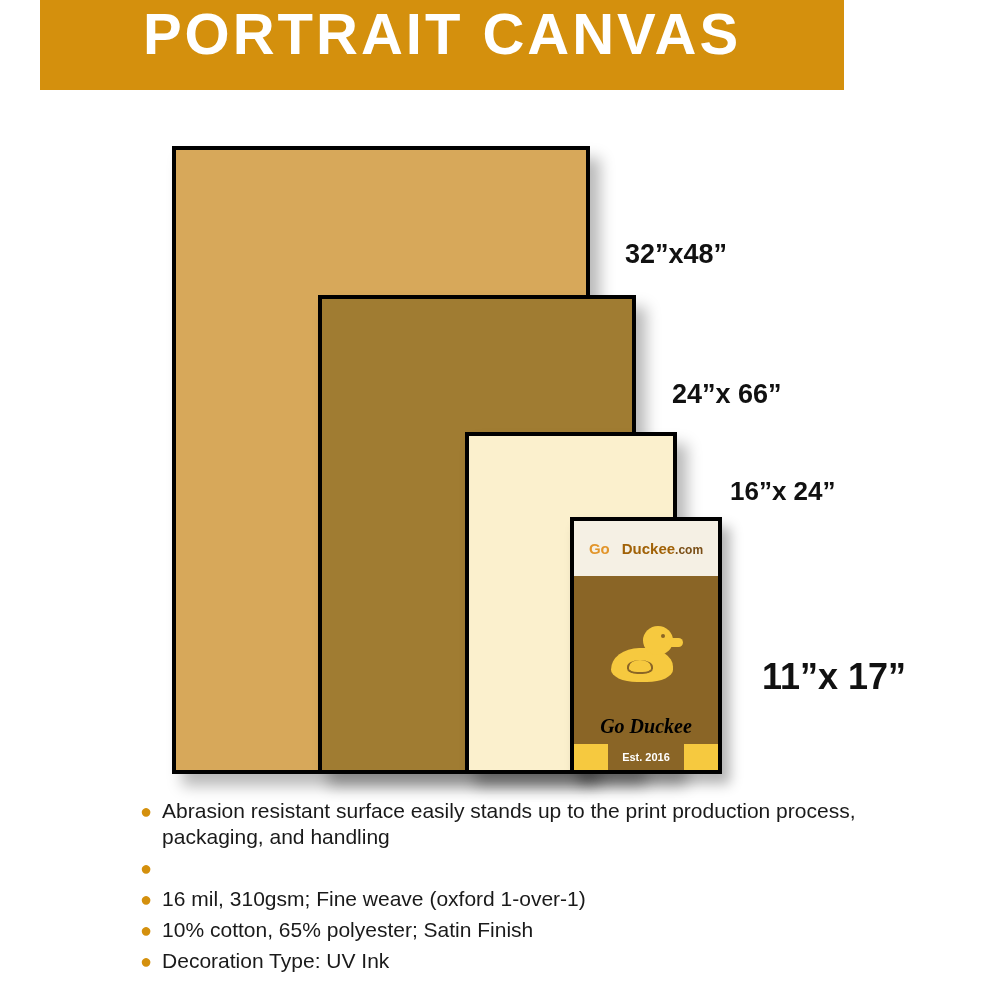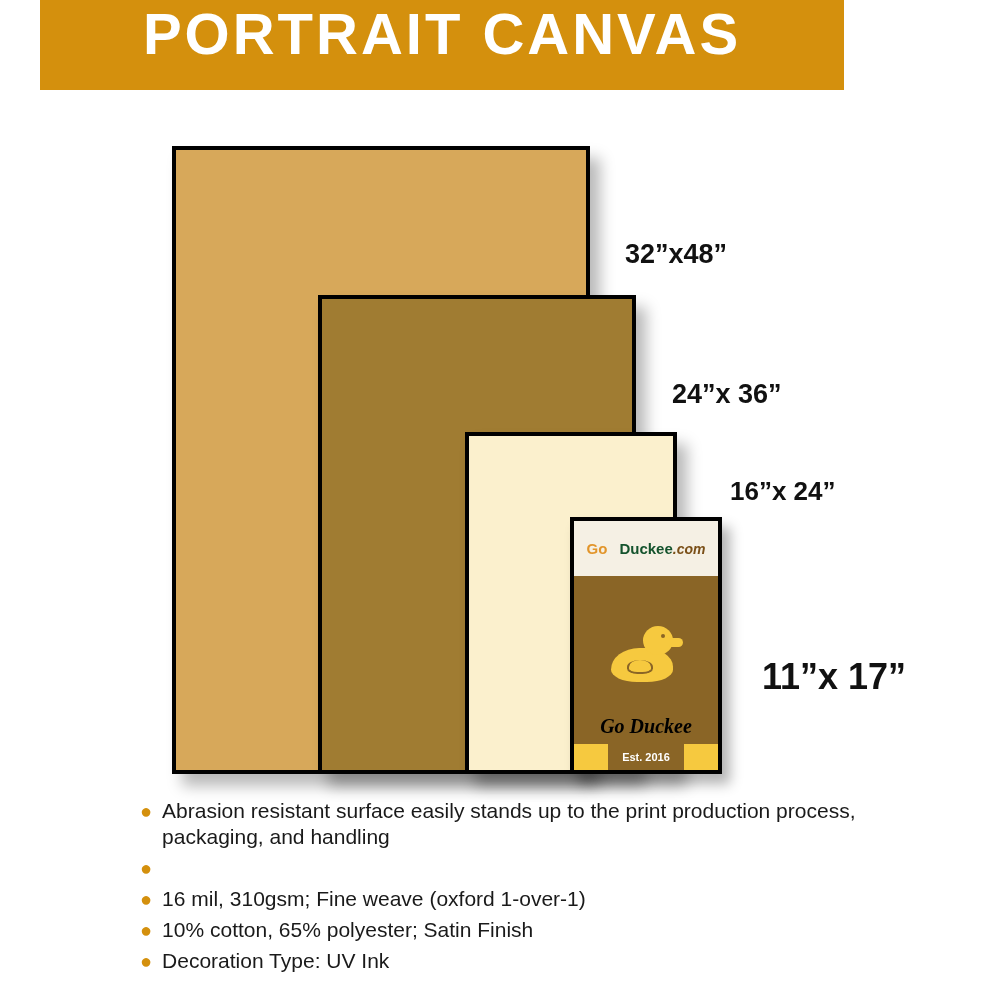--- a/index.html
+++ b/index.html
@@ -280,7 +280,7 @@
   </div>
 
   <div class="size-label label-32">32”x48”</div>
-  <div class="size-label label-24">24”x 36”</div>
+  <div class="size-label label-24">24”x 66”</div>
   <div class="size-label label-16">16”x 24”</div>
   <div class="size-label label-11">11”x 17”</div>
 </div>

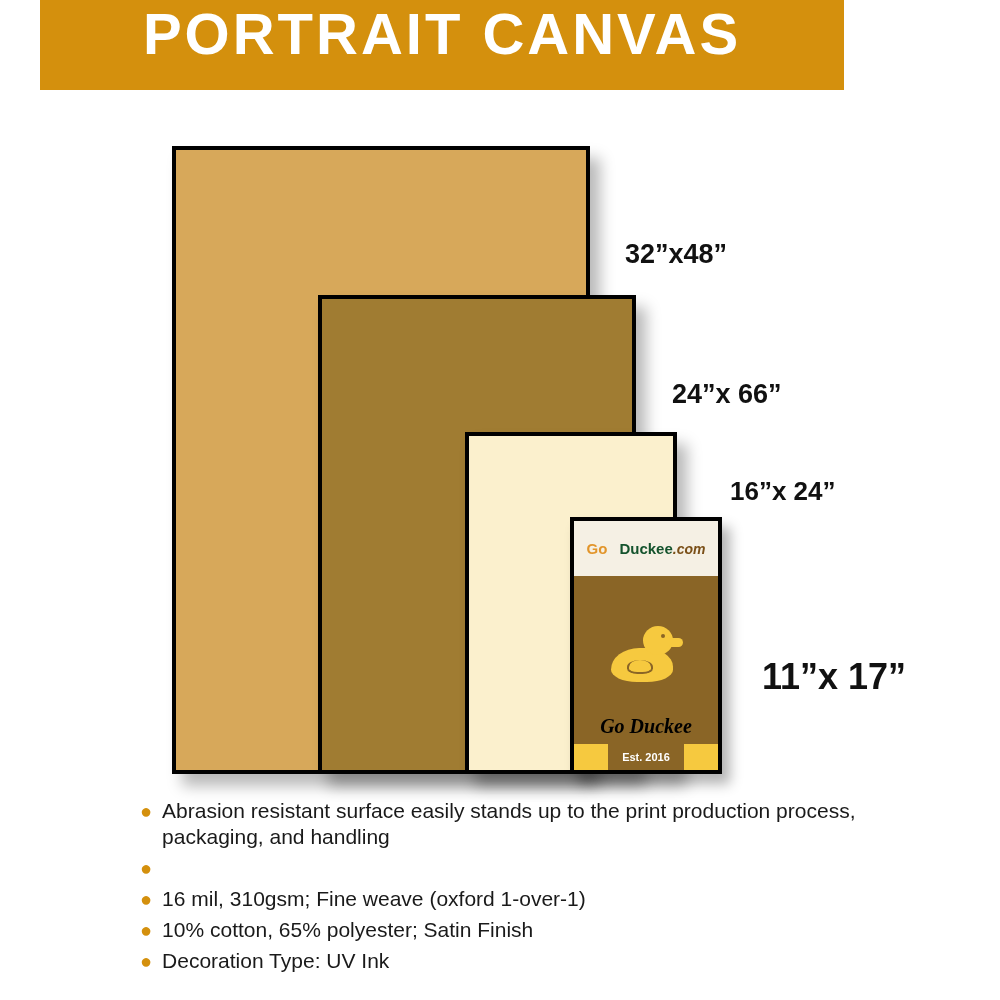--- a/index.html
+++ b/index.html
@@ -111,7 +111,7 @@
     white-space: nowrap;
   }
   .logo-go { color: #e2952a; }
-  .logo-duckee { color: #14532d; margin-left: 12px; }
+  .logo-duckee { color: #a16207; margin-left: 12px; }
   .logo-com { color: #7a4f17; font-size: 14px; font-style: italic; }
 
   .poster-mid {

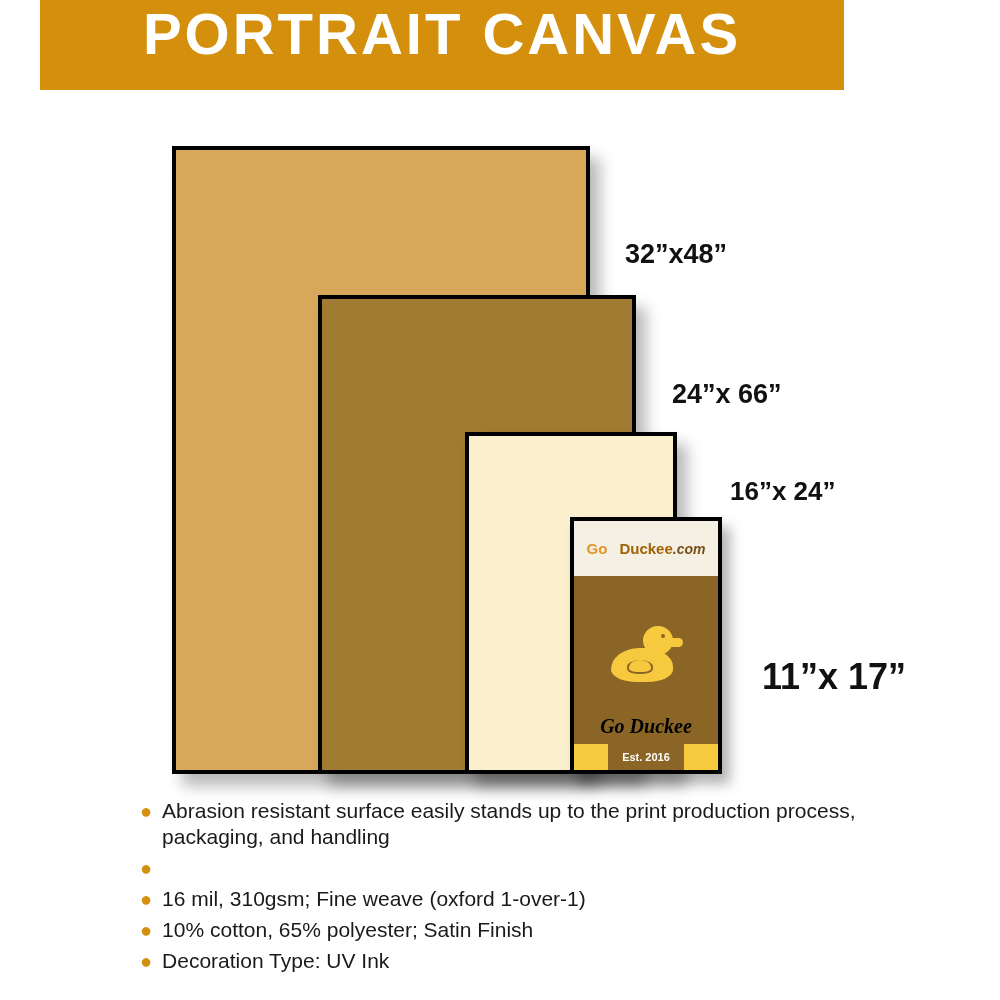--- a/index.html
+++ b/index.html
@@ -112,7 +112,7 @@
   }
   .logo-go { color: #e2952a; }
   .logo-duckee { color: #a16207; margin-left: 12px; }
-  .logo-com { color: #7a4f17; font-size: 14px; font-style: italic; }
+  .logo-com { color: #7a4f17; font-size: 12px; }
 
   .poster-mid {
     flex: 1;

